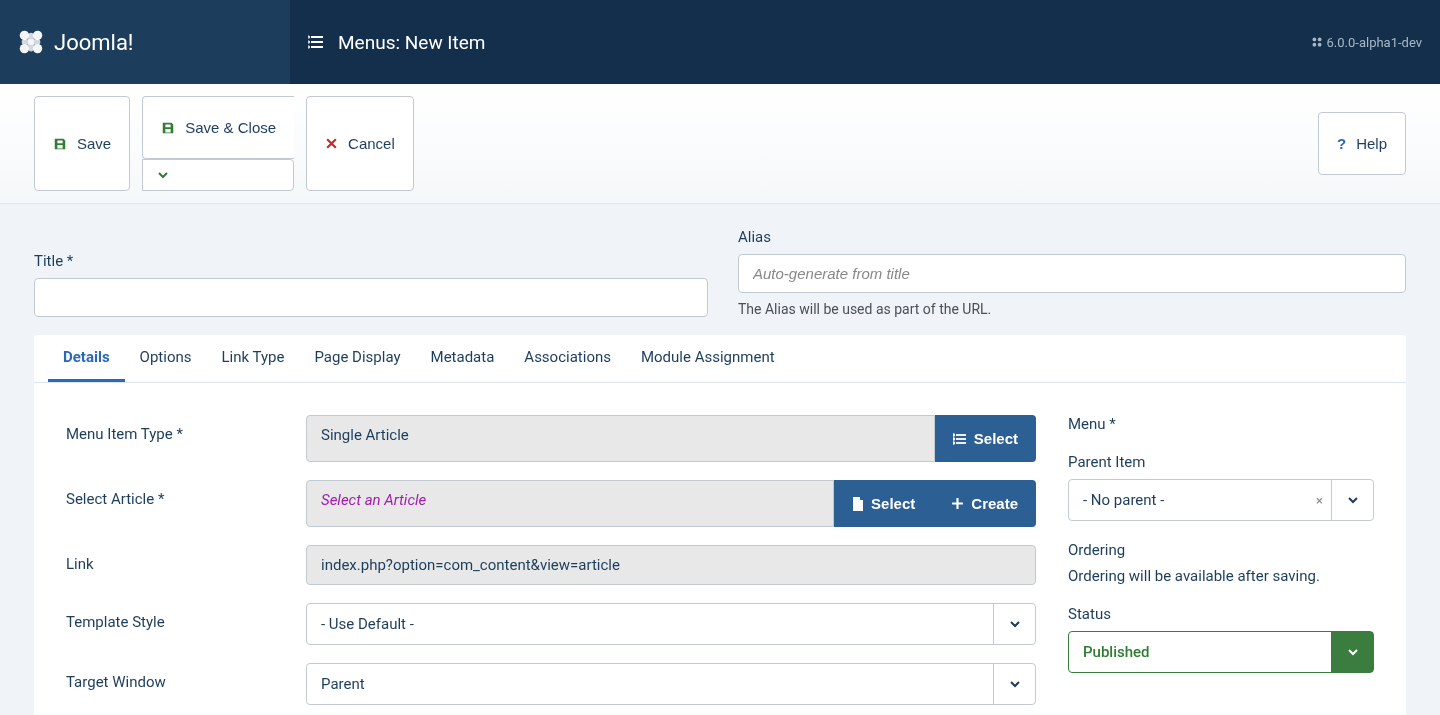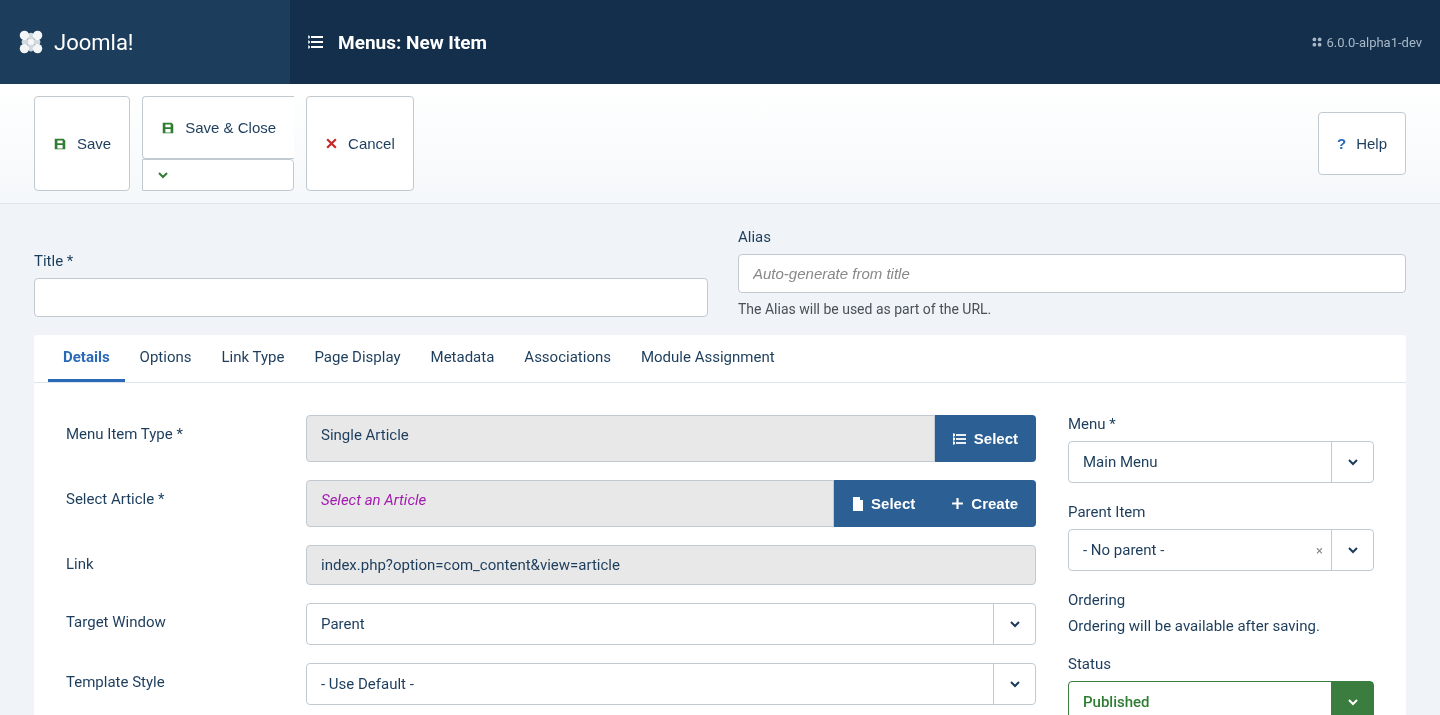--- a/index.html
+++ b/index.html
@@ -55,7 +55,7 @@
       align-items: center;
       color: #fff;
       font-size: 19px;
-      font-weight: 700;
+      font-weight: 400;
     }
     
     .page-title svg {

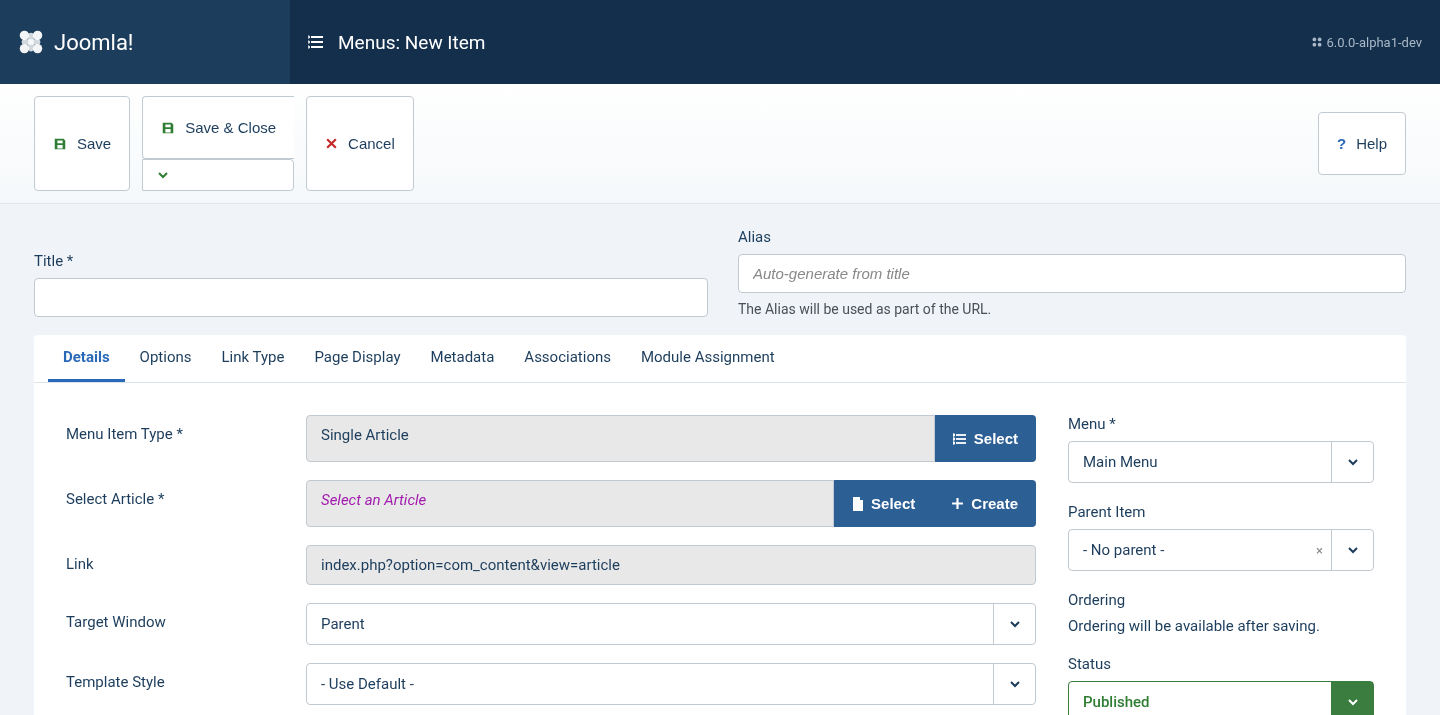--- a/index.html
+++ b/index.html
@@ -499,14 +499,6 @@
       <div class="form-side">
         <div class="side-group">
           <div class="side-label">Menu *</div>
-          <div class="select">
-            <span class="select-text">Main Menu</span>
-            <span class="select-caret">
-              <svg width="12" height="12" viewBox="0 0 12 12" fill="none" stroke="#1c3d5c" stroke-width="2">
-                  <path d="M2 4l4 4 4-4"></path>
-                </svg>
-            </span>
-          </div>
         </div>
 
         <div class="side-group">

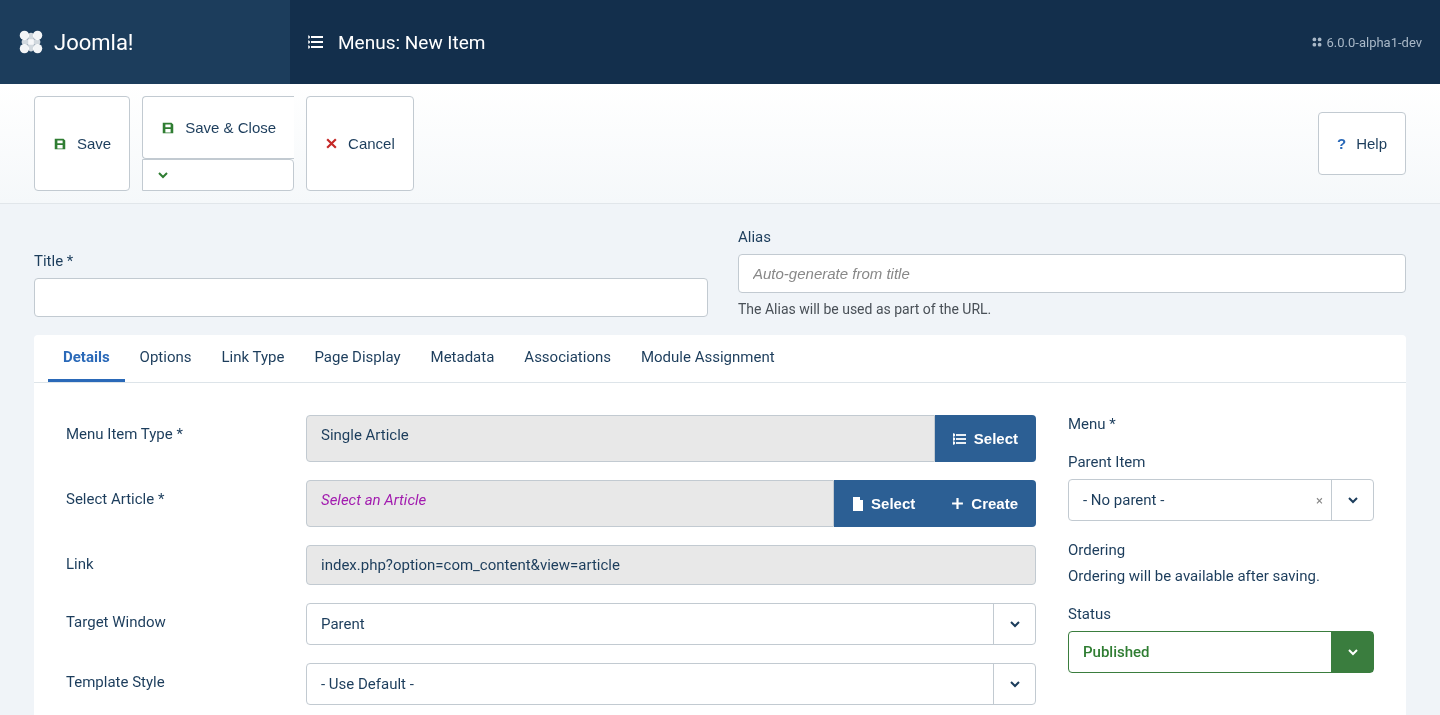--- a/index.html
+++ b/index.html
@@ -468,6 +468,20 @@
         </div>
 
         <div class="form-row">
+          <div class="label-cell">Template Style</div>
+          <div class="control-cell">
+            <div class="select">
+              <span class="select-text">- Use Default -</span>
+              <span class="select-caret">
+                <svg width="12" height="12" viewBox="0 0 12 12" fill="none" stroke="#1c3d5c" stroke-width="2">
+                    <path d="M2 4l4 4 4-4"></path>
+                  </svg>
+              </span>
+            </div>
+          </div>
+        </div>
+
+        <div class="form-row">
           <div class="label-cell">Target Window</div>
           <div class="control-cell">
             <div class="select">
@@ -480,20 +494,6 @@
             </div>
           </div>
         </div>
-
-        <div class="form-row">
-          <div class="label-cell">Template Style</div>
-          <div class="control-cell">
-            <div class="select">
-              <span class="select-text">- Use Default -</span>
-              <span class="select-caret">
-                <svg width="12" height="12" viewBox="0 0 12 12" fill="none" stroke="#1c3d5c" stroke-width="2">
-                    <path d="M2 4l4 4 4-4"></path>
-                  </svg>
-              </span>
-            </div>
-          </div>
-        </div>
       </div>
 
       <div class="form-side">

